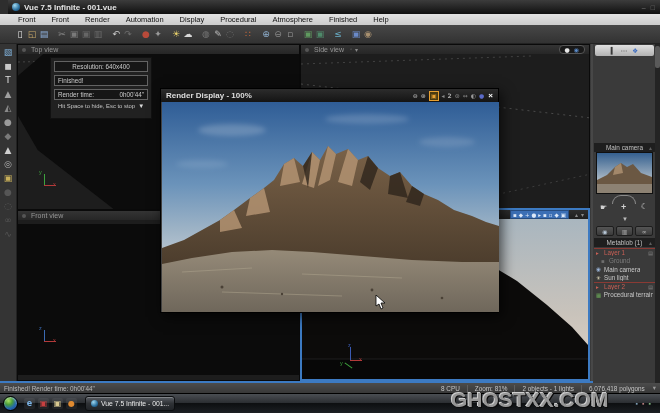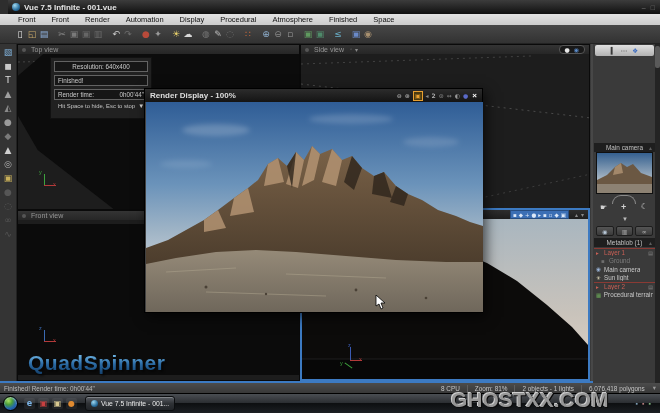--- a/index.html
+++ b/index.html
@@ -184,7 +184,7 @@
       <span class="mitem"><span>Procedural</span></span>
       <span class="mitem"><span>Atmosphere</span></span>
       <span class="mitem"><span>Finished</span></span>
-      <span class="mitem"><span>Space</span></span>
+      <span class="mitem"><span>Help</span></span>
     </div>
 
   <div class="toolbar">

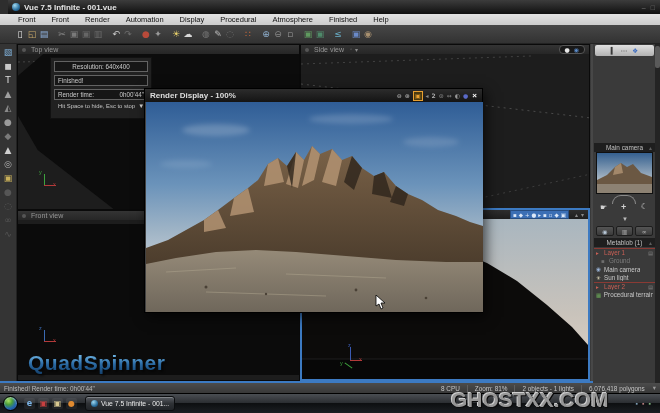--- a/index.html
+++ b/index.html
@@ -75,7 +75,7 @@
   .ohint .arr{font-size:6px;color:#ddd;}
 
   
-  .rwin{position:absolute;left:144px;top:88px;width:339px;height:225px;z-index:7;
+  .rwin{position:absolute;left:160px;top:88px;width:339px;height:225px;z-index:7;
     border:1px solid #000;background:#404040;box-shadow:3px 4px 12px rgba(0,0,0,.65);}
   .rwtitle{height:13px;background:linear-gradient(180deg,#2c2c2c,#141414);display:flex;
     align-items:center;padding:0 5px;color:#dedede;font-size:8px;font-weight:bold;}

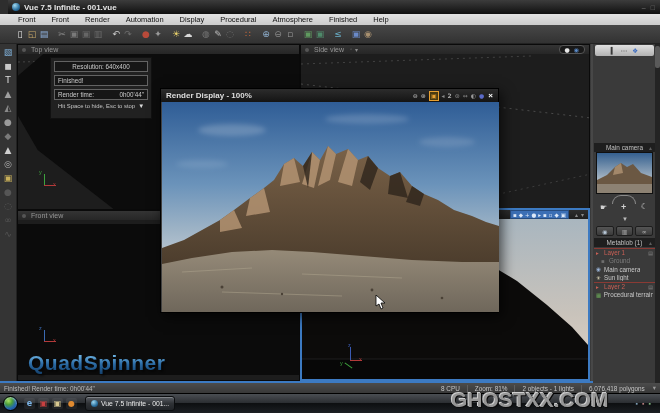--- a/index.html
+++ b/index.html
@@ -541,7 +541,6 @@
       </div>
   </div>
 
-  <div class="wm-quad">QuadSpinner</div>
   <div class="wm-ghost">GHOSTXX.COM</div>
   <div class="cursor">
     <svg width="11" height="15">

